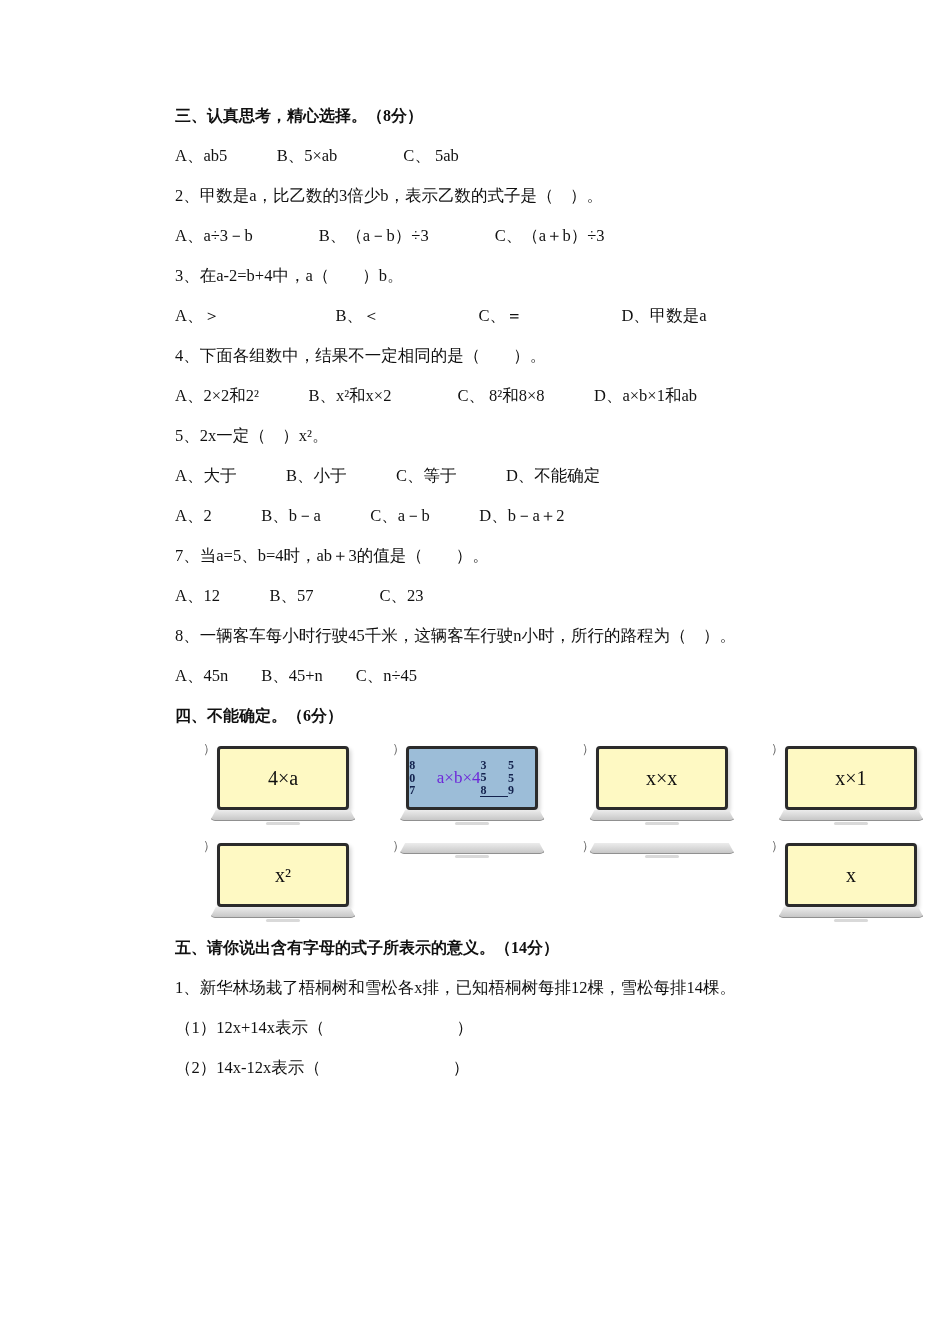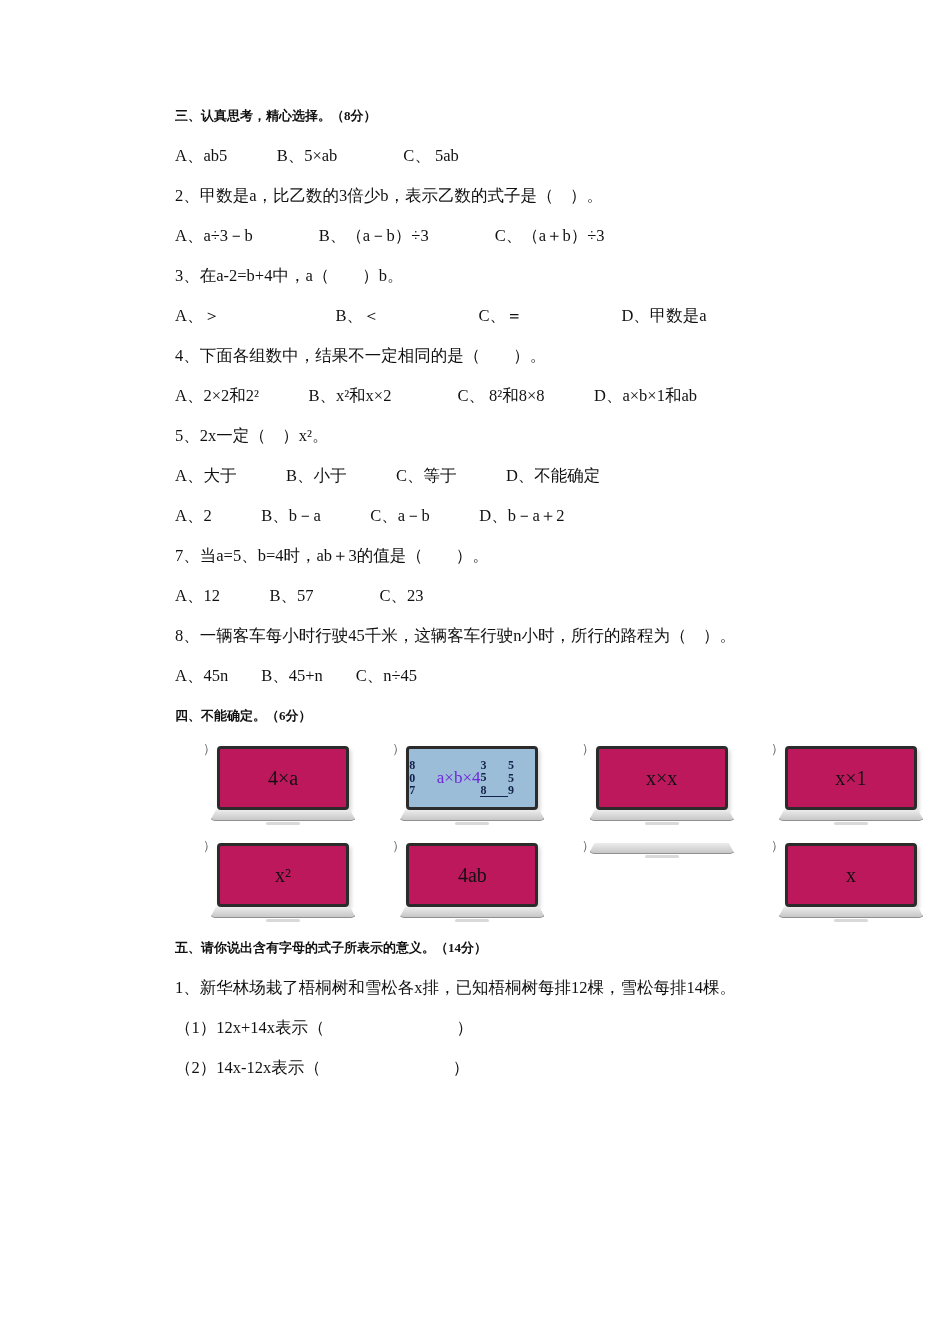--- a/index.html
+++ b/index.html
@@ -25,7 +25,7 @@
   }
   .sec-title {
     font-weight: bold;
-    font-size: 13px;
+    font-size: 16px;
   }
   
   .laptop-grid {

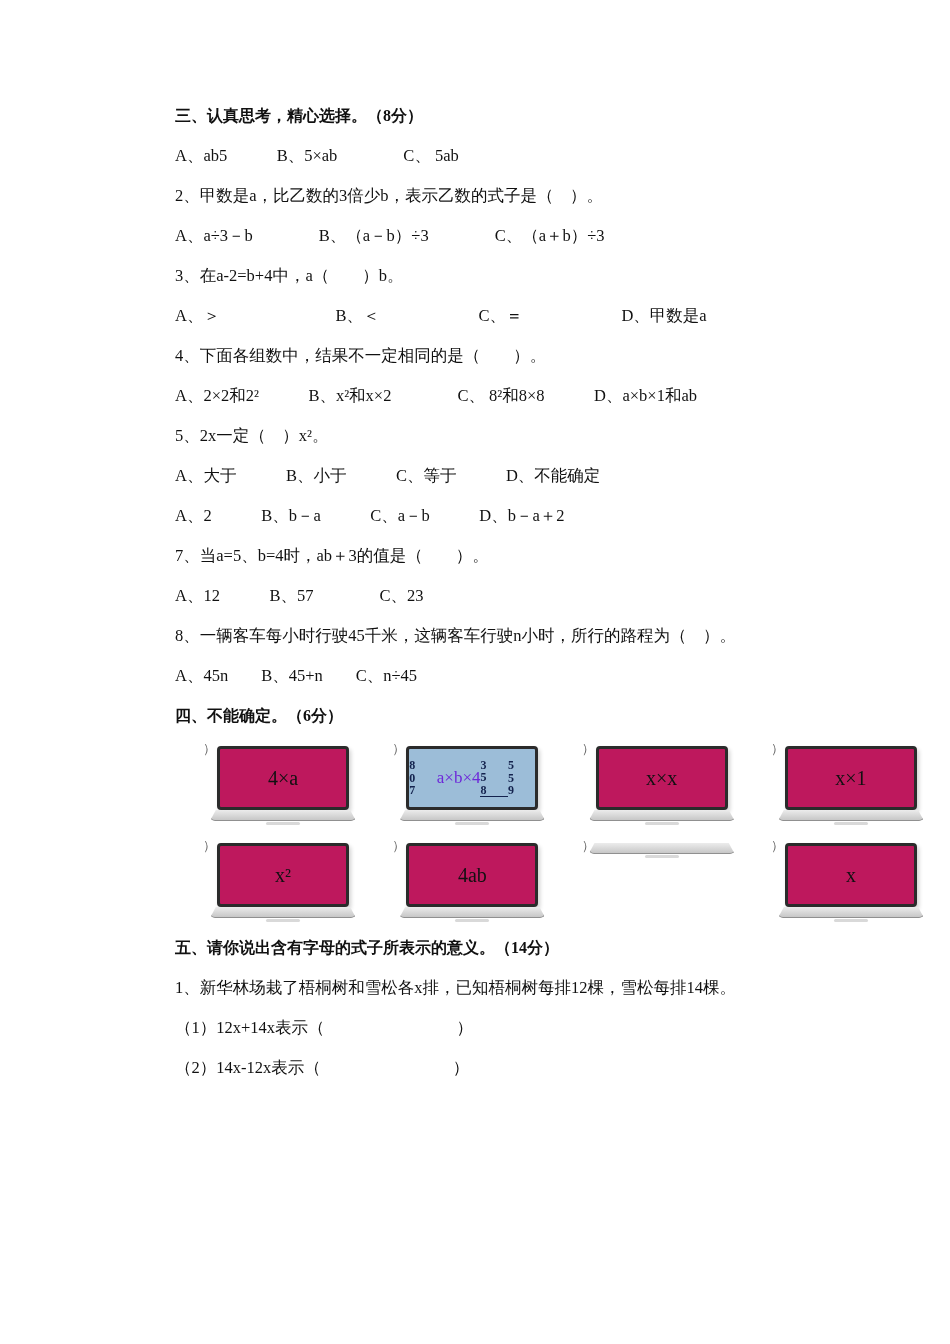--- a/index.html
+++ b/index.html
@@ -50,7 +50,7 @@
     height: 64px;
     border: 3px solid #2b2b2b;
     border-radius: 4px;
-    background: #be185d;
+    background: #fef9c3;
     display: flex;
     align-items: center;
     justify-content: center;

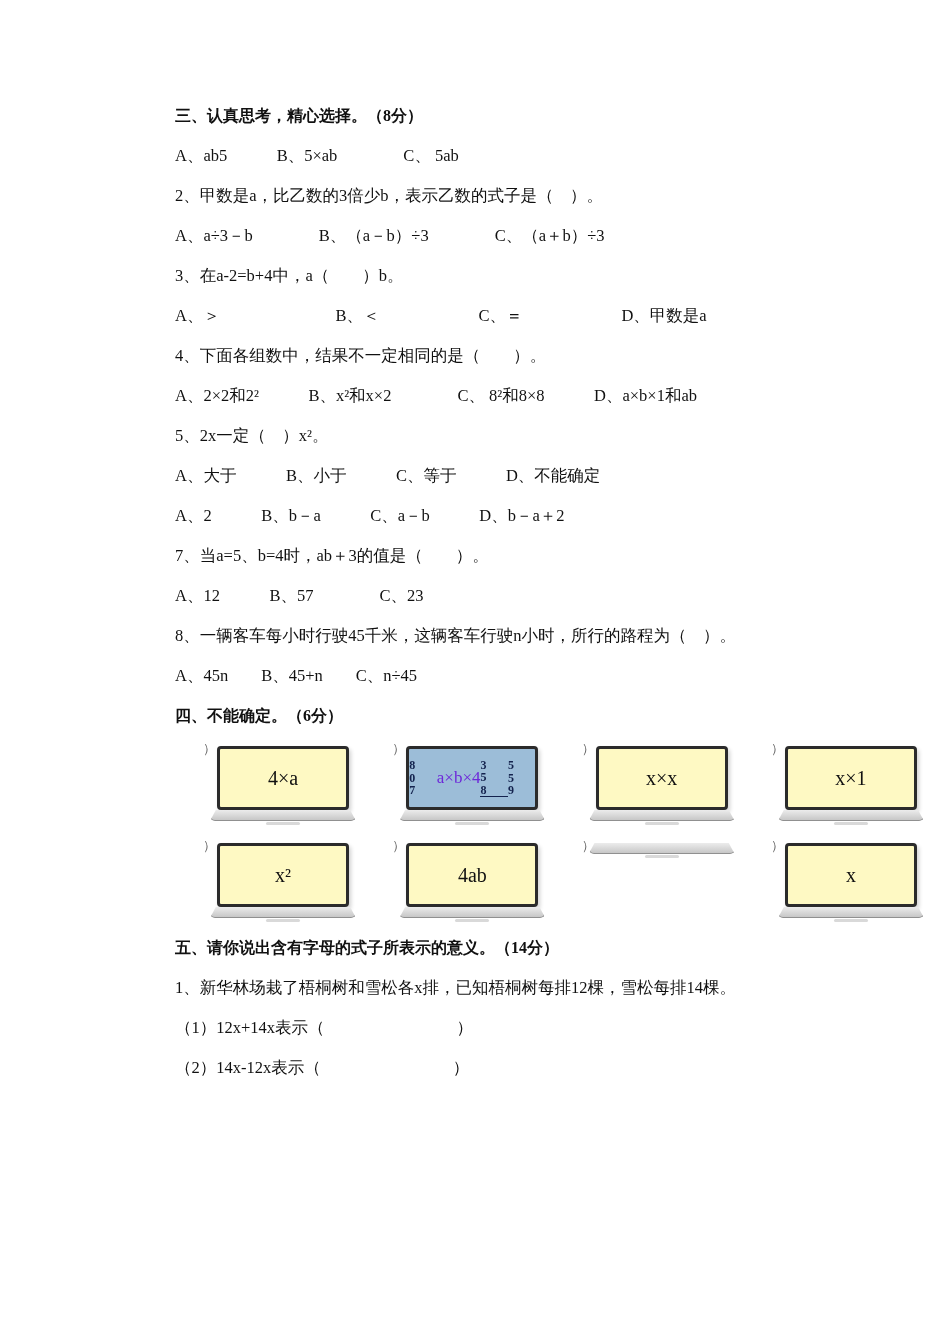--- a/index.html
+++ b/index.html
@@ -181,9 +181,6 @@
 
     <div class="laptop">
       <span class="mark">）</span>
-      <div class="screen">
-        <span class="expr">4ab</span>
-      </div>
       <div class="kbd"></div>
       <div class="kbd-pad"></div>
     </div>

